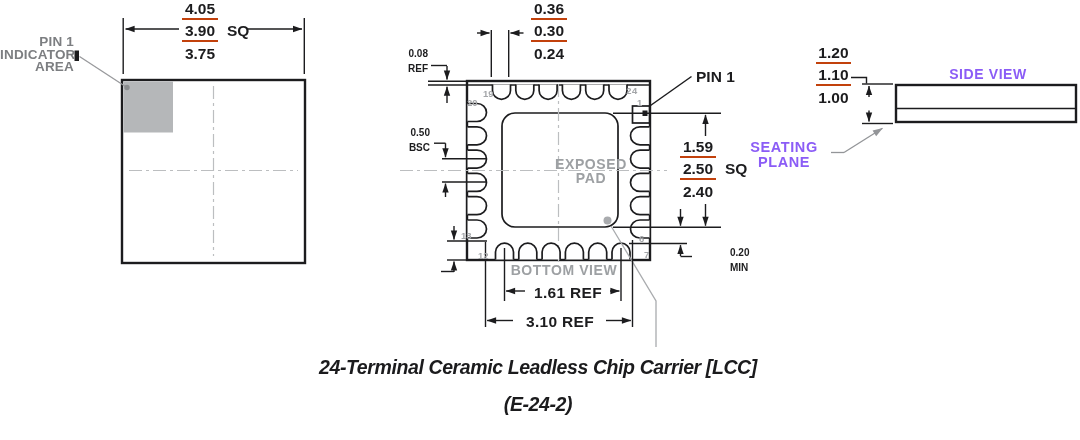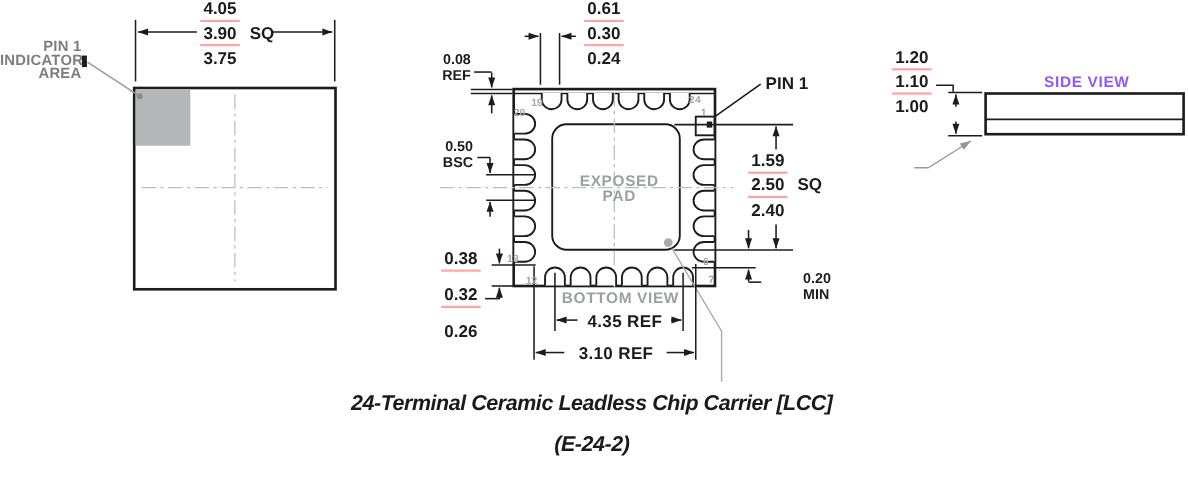--- a/index.html
+++ b/index.html
@@ -13,7 +13,7 @@
   .ds .r{height:22.3px;position:relative;}
   .ds.tall .r{height:33px;}
   .ds .n{display:inline-block;padding:0 2.5px 2px;}
-  .ds .r.u .n{border-bottom:2px solid #fca5a5;}
+  .ds .r.u .n{border-bottom:2px solid #c2410c;}
   .ds .sfx{position:absolute;left:100%;top:0;margin-left:5px;}
   
   .dl{position:absolute;font-weight:bold;font-size:13px;color:#1c1c1e;line-height:14.5px;}

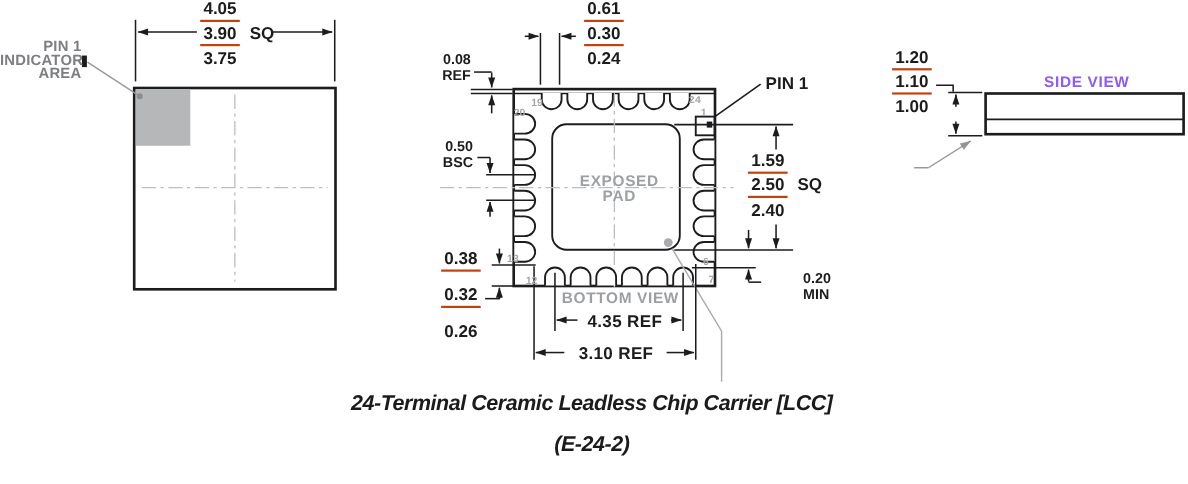--- a/index.html
+++ b/index.html
@@ -197,7 +197,7 @@
 </div>
 
 <div class="ds" style="left:527px;top:1px;">
-  <div class="r u"><span class="n">0.61</span></div>
+  <div class="r u"><span class="n">0.36</span></div>
   <div class="r u"><span class="n">0.30</span></div>
   <div class="r"><span class="n">0.24</span></div>
 </div>

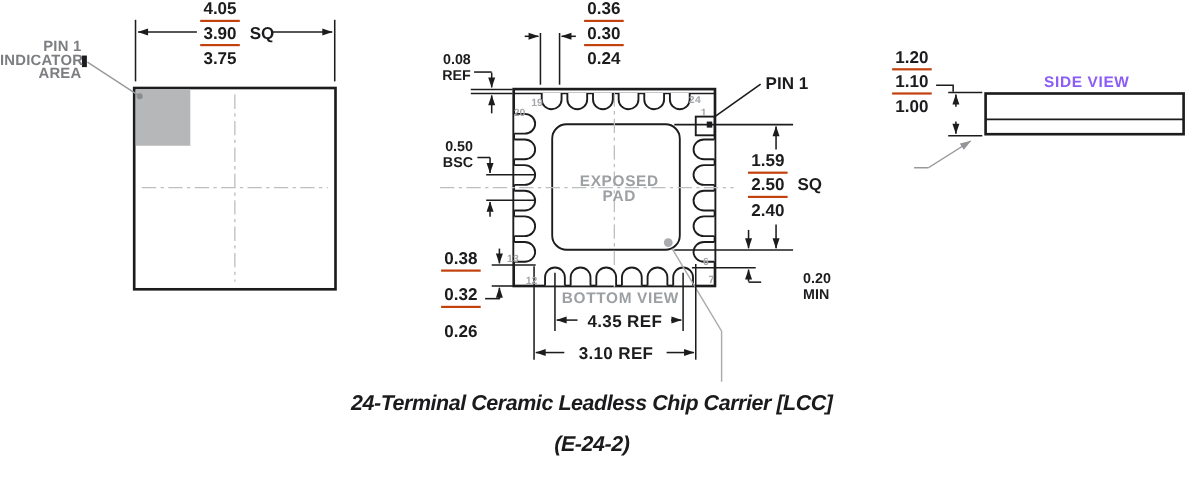--- a/index.html
+++ b/index.html
@@ -16,7 +16,7 @@
   .ds .r.u .n{border-bottom:2px solid #c2410c;}
   .ds .sfx{position:absolute;left:100%;top:0;margin-left:5px;}
   
-  .dl{position:absolute;font-weight:bold;font-size:13px;color:#1c1c1e;line-height:14.5px;}
+  .dl{position:absolute;font-weight:bold;font-size:10px;color:#1c1c1e;line-height:14.5px;}
   .dl.right{text-align:right;width:60px;}
   
   .dref{position:absolute;font-weight:bold;font-size:15.5px;color:#1c1c1e;

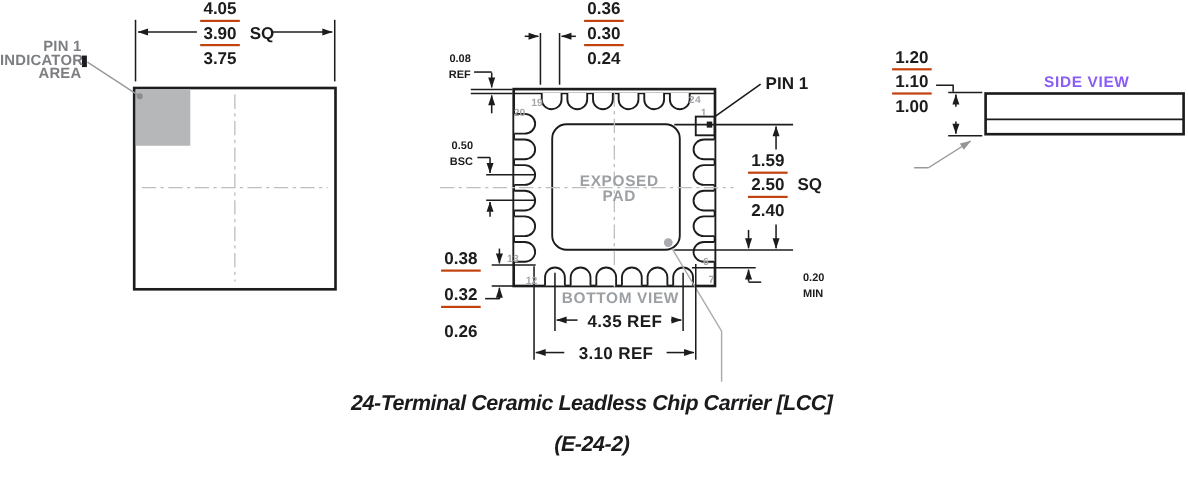--- a/index.html
+++ b/index.html
@@ -241,7 +241,7 @@
 <div class="pn" style="left:644px;top:248.5px;">7</div>
 
 <div class="gl" style="left:928px;top:66px;width:120px;">SIDE VIEW</div>
-<div class="ds" style="left:807px;top:45px;">
+<div class="ds" style="left:807px;top:45px;text-align:right;">
   <div class="r u"><span class="n">1.20</span></div>
   <div class="r u"><span class="n">1.10</span></div>
   <div class="r"><span class="n">1.00</span></div>

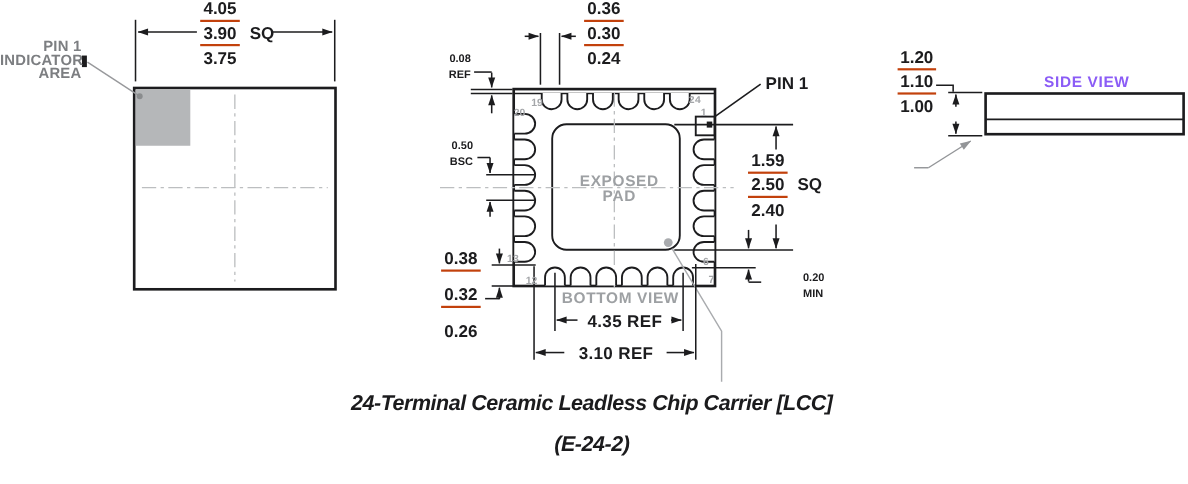--- a/index.html
+++ b/index.html
@@ -246,6 +246,10 @@
   <div class="r u"><span class="n">1.10</span></div>
   <div class="r"><span class="n">1.00</span></div>
 </div>
+<div class="gl" style="left:740px;top:140px;width:88px;line-height:14.5px;font-size:14.5px;">
+  <div>SEATING</div>
+  <div>PLANE</div>
+</div>
 
 <div class="cap" style="top:356px;">24-Terminal Ceramic Leadless Chip Carrier [LCC]</div>
 <div class="cap" style="top:393px;">(E-24-2)</div>

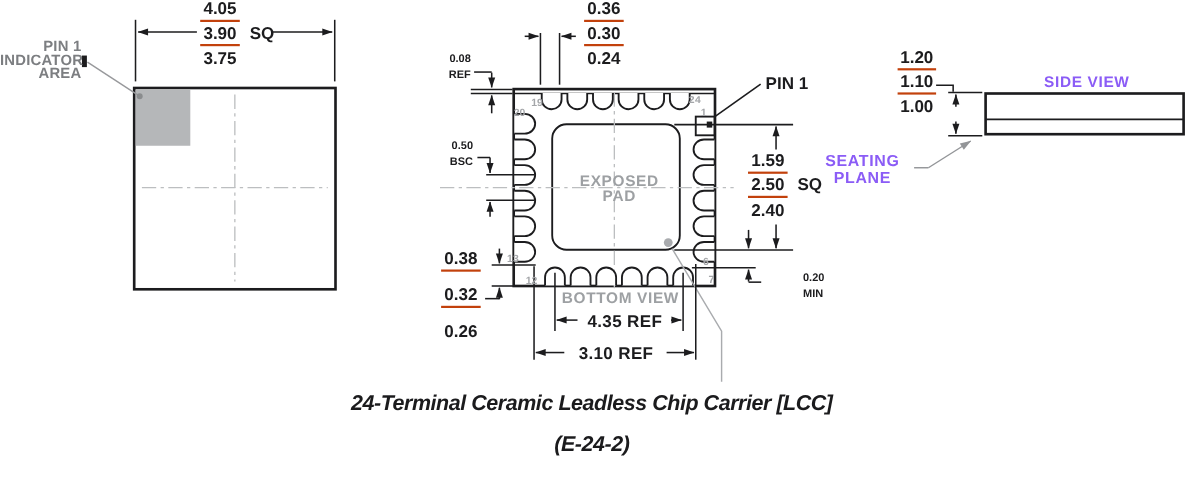--- a/index.html
+++ b/index.html
@@ -226,7 +226,7 @@
 <div class="dref" style="left:528px;top:284px;width:80px;">4.35 REF</div>
 <div class="dref" style="left:520px;top:313px;width:80px;">3.10 REF</div>
 <div class="pin1lbl" style="left:696px;top:68px;">PIN 1</div>
-<div class="gl light" style="left:503px;top:158px;width:120px;line-height:13.5px;">
+<div class="gl light" style="left:503px;top:158px;width:120px;line-height:13.5px;padding-left:28px;">
   <div>EXPOSED</div>
   <div>PAD</div>
 </div>

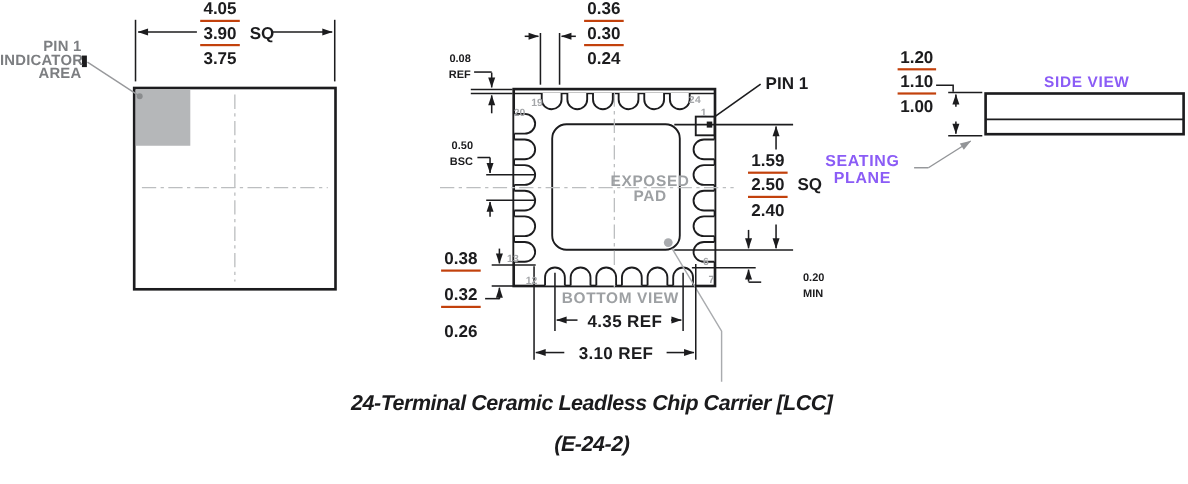--- a/index.html
+++ b/index.html
@@ -209,11 +209,6 @@
   <div>0.50</div>
   <div>BSC</div>
 </div>
-<div class="ds tall" style="left:397px;top:228px;">
-  <div class="r u"><span class="n">0.38</span></div>
-  <div class="r u"><span class="n">0.32</span></div>
-  <div class="r"><span class="n">0.26</span></div>
-</div>
 <div class="ds" style="left:676px;top:139px;">
   <div class="r u"><span class="n">1.59</span></div>
   <div class="r u"><span class="n">2.50</span><span class="sfx">SQ</span></div>

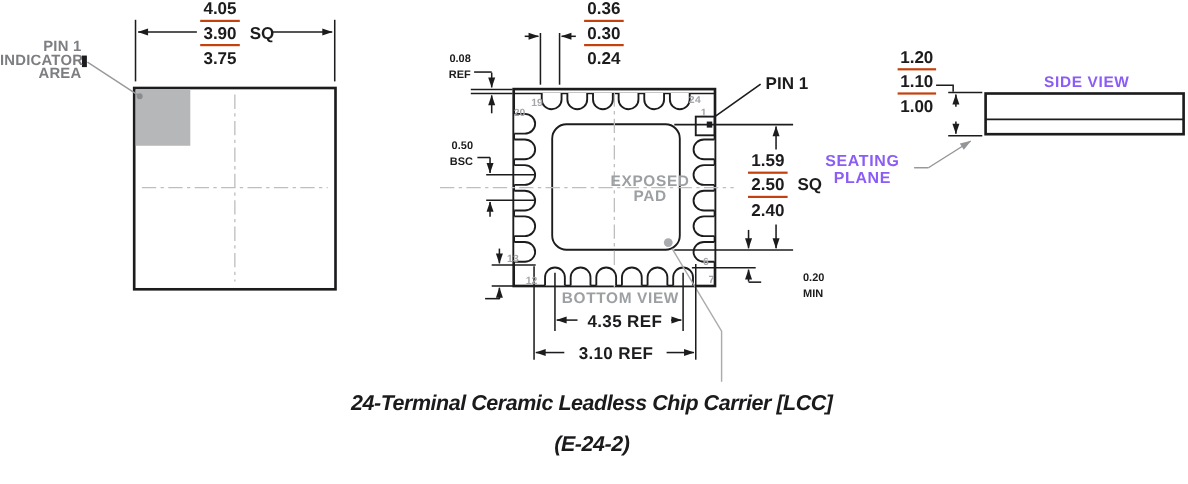--- a/index.html
+++ b/index.html
@@ -218,7 +218,7 @@
   <div>0.20</div>
   <div>MIN</div>
 </div>
-<div class="dref" style="left:528px;top:284px;width:80px;">4.35 REF</div>
+<div class="dref" style="left:528px;top:284px;width:80px;">1.61 REF</div>
 <div class="dref" style="left:520px;top:313px;width:80px;">3.10 REF</div>
 <div class="pin1lbl" style="left:696px;top:68px;">PIN 1</div>
 <div class="gl light" style="left:503px;top:158px;width:120px;line-height:13.5px;padding-left:28px;">

